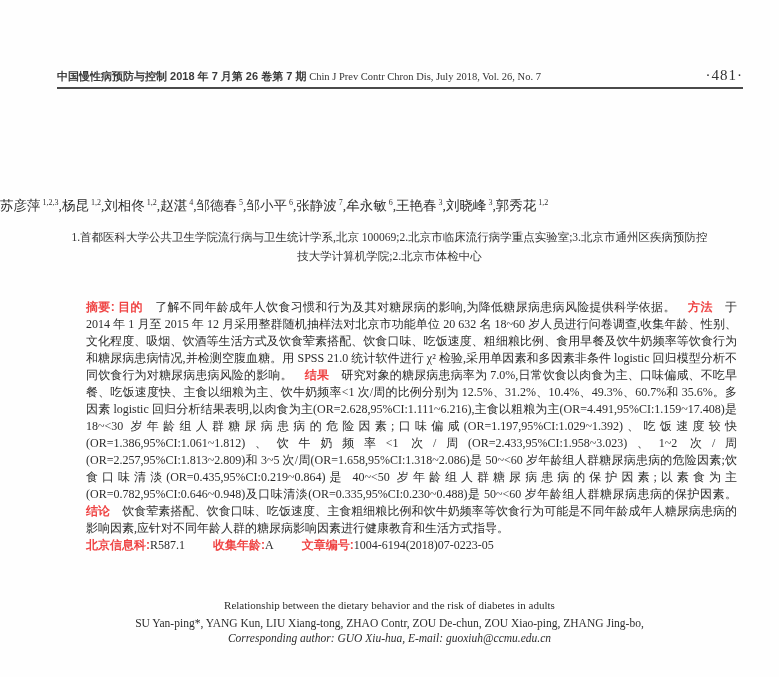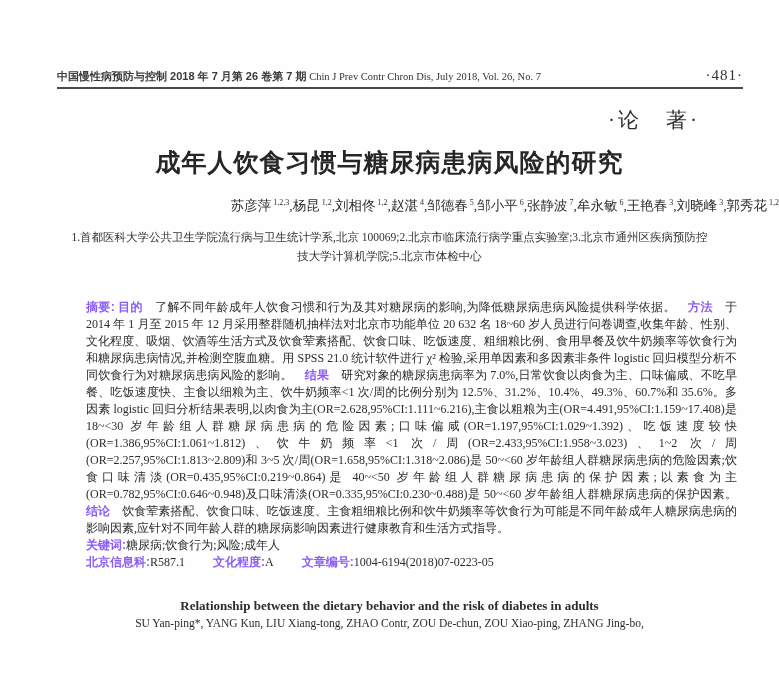--- a/index.html
+++ b/index.html
@@ -71,7 +71,6 @@
 
   <div class="rule"></div>
 
-  <div class="section-mark">·论　著·</div>
 
   <h1 class="title">成年人饮食习惯与糖尿病患病风险的研究</h1>
 

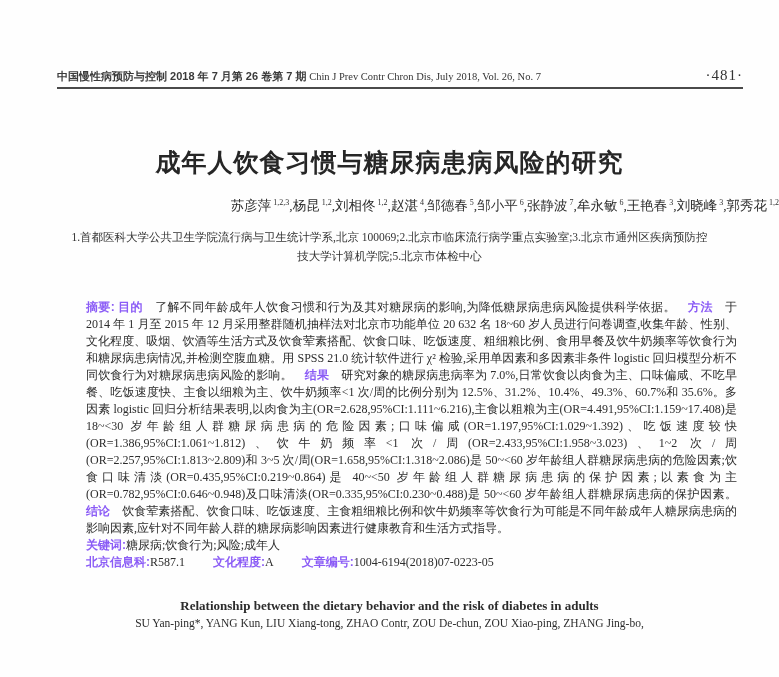--- a/index.html
+++ b/index.html
@@ -72,7 +72,6 @@
   <div class="rule"></div>
 
 
-  <h1 class="title">成年人饮食习惯与糖尿病患病风险的研究</h1>
 
   <div class="authors"><span>苏彦萍</span><sup> 1,2,3</sup>,<span>杨昆</span><sup> 1,2</sup>,<span>刘相佟</span><sup> 1,2</sup>,<span>赵湛</span><sup> 4</sup>,<span>邹德春</span><sup> 5</sup>,<span>邹小平</span><sup> 6</sup>,<span>张静波</span><sup> 7</sup>,<span>牟永敏</span><sup> 6</sup>,<span>王艳春</span><sup> 3</sup>,<span>刘晓峰</span><sup> 3</sup>,<span>郭秀花</span><sup> 1,2</sup></div>
 

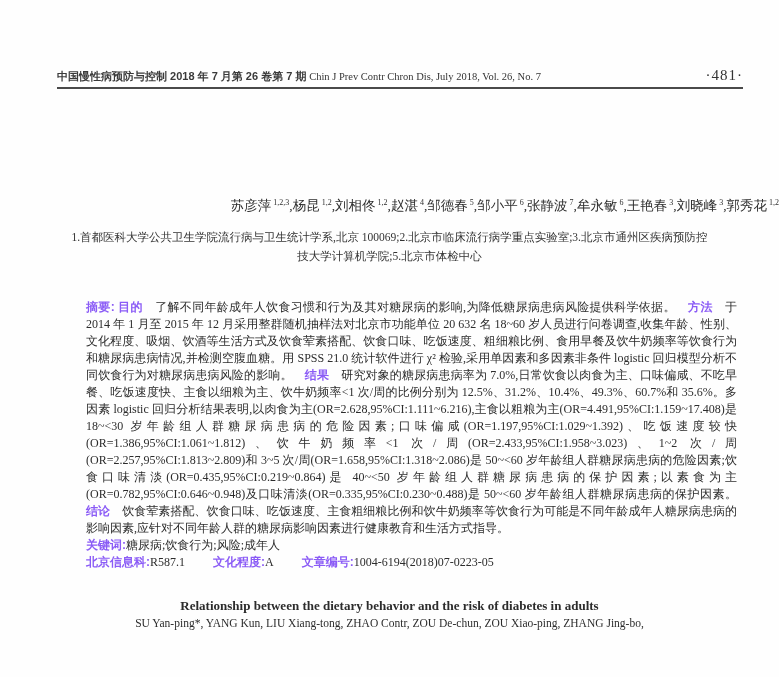--- a/index.html
+++ b/index.html
@@ -32,7 +32,7 @@
   
   .authors{
     position:absolute;top:197px;left:0;width:100%;
-    text-align:right;font-size:13.5px;color:#2d2d2d;
+    text-align:left;font-size:13.5px;color:#2d2d2d;
   }
   .authors sup{font-size:8px;vertical-align:super;letter-spacing:0;}
   

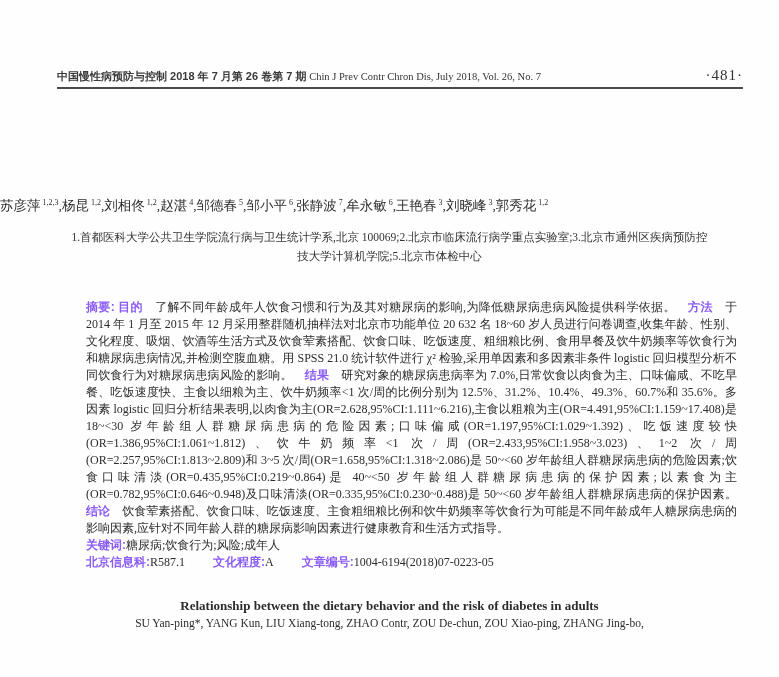--- a/index.html
+++ b/index.html
@@ -77,7 +77,7 @@
 
   <div class="affils">
     <div>1.首都医科大学公共卫生学院流行病与卫生统计学系,北京 100069;2.北京市临床流行病学重点实验室;3.北京市通州区疾病预防控</div>
-    <div>技大学计算机学院;5.北京市体检中心</div>
+    <div>技大学计算机学院;2.北京市体检中心</div>
   </div>
 
   <div class="abstract">

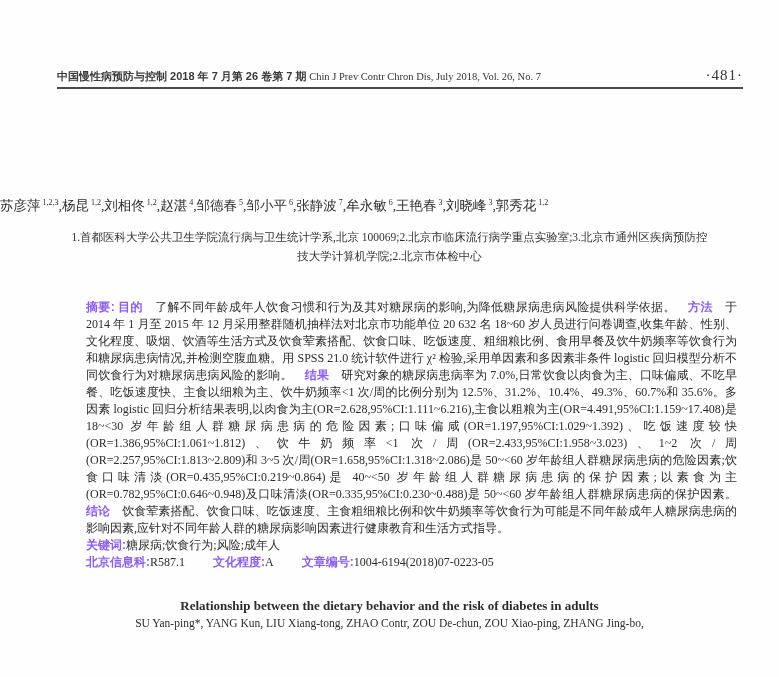--- a/index.html
+++ b/index.html
@@ -45,7 +45,7 @@
     position:absolute;top:299px;left:86px;width:651px;
     font-size:12px;line-height:17px;text-align:justify;color:#2c2c2c;
   }
-  .bl{font-family:"Liberation Sans","DejaVu Sans",sans-serif;font-weight:bold;color:#8b5cf6;}
+  .bl{font-family:"Liberation Sans","DejaVu Sans",sans-serif;font-weight:bold;color:#ef4444;}
   .kw-line,.clc-line{margin-top:0;text-align:left;}
   .clc-line .gap{display:inline-block;width:28px;}
   

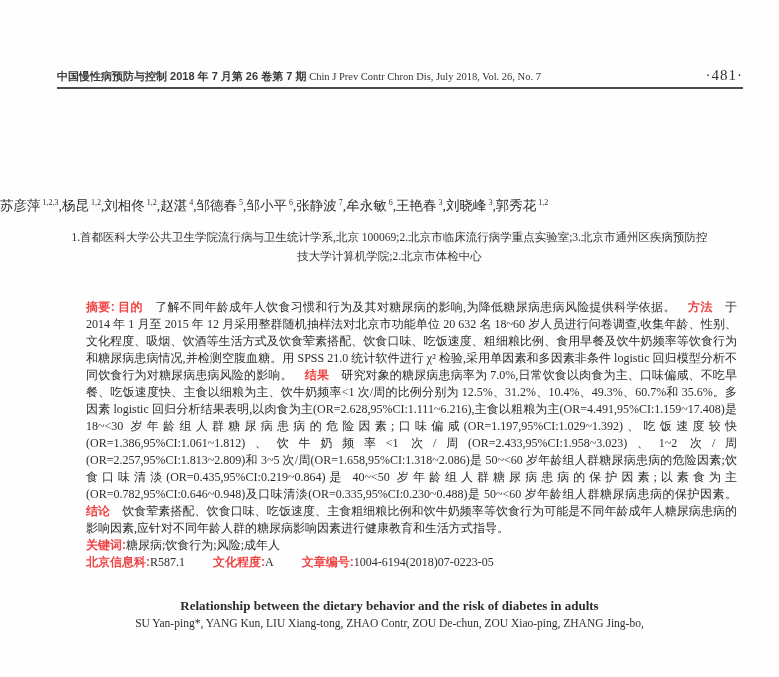--- a/index.html
+++ b/index.html
@@ -82,9 +82,6 @@
 
   <div class="abstract">
     <div id="abstract-runs"><span class="bl">摘要: </span><span class="bl">目的</span><span>　了解不同年龄成年人饮食习惯和行为及其对糖尿病的影响,为降低糖尿病患病风险提供科学依据。　</span><span class="bl">方法</span><span>　于 2014 年 1 月至 2015 年 12 月采用整群随机抽样法对北京市功能单位 20 632 名 18~60 岁人员进行问卷调查,收集年龄、性别、文化程度、吸烟、饮酒等生活方式及饮食荤素搭配、饮食口味、吃饭速度、粗细粮比例、食用早餐及饮牛奶频率等饮食行为和糖尿病患病情况,并检测空腹血糖。用 SPSS 21.0 统计软件进行 χ² 检验,采用单因素和多因素非条件 logistic 回归模型分析不同饮食行为对糖尿病患病风险的影响。　</span><span class="bl">结果</span><span>　研究对象的糖尿病患病率为 7.0%,日常饮食以肉食为主、口味偏咸、不吃早餐、吃饭速度快、主食以细粮为主、饮牛奶频率&lt;1 次/周的比例分别为 12.5%、31.2%、10.4%、49.3%、60.7%和 35.6%。多因素 logistic 回归分析结果表明,以肉食为主(OR=2.628,95%CI:1.111~6.216),主食以粗粮为主(OR=4.491,95%CI:1.159~17.408)是 18~&lt;30 岁年龄组人群糖尿病患病的危险因素;口味偏咸(OR=1.197,95%CI:1.029~1.392)、吃饭速度较快(OR=1.386,95%CI:1.061~1.812)、饮牛奶频率&lt;1 次/周(OR=2.433,95%CI:1.958~3.023)、1~2 次/周(OR=2.257,95%CI:1.813~2.809)和 3~5 次/周(OR=1.658,95%CI:1.318~2.086)是 50~&lt;60 岁年龄组人群糖尿病患病的危险因素;饮食口味清淡(OR=0.435,95%CI:0.219~0.864)是 40~&lt;50 岁年龄组人群糖尿病患病的保护因素;以素食为主(OR=0.782,95%CI:0.646~0.948)及口味清淡(OR=0.335,95%CI:0.230~0.488)是 50~&lt;60 岁年龄组人群糖尿病患病的保护因素。　</span><span class="bl">结论</span><span>　饮食荤素搭配、饮食口味、吃饭速度、主食粗细粮比例和饮牛奶频率等饮食行为可能是不同年龄成年人糖尿病患病的影响因素,应针对不同年龄人群的糖尿病影响因素进行健康教育和生活方式指导。</span></div>
-    <div class="kw-line">
-      <span class="bl">关键词:</span><span>糖尿病;饮食行为;风险;成年人</span>
-    </div>
     <div class="clc-line">
       <span class="bl">北京信息科:</span><span>R587.1</span><span class="gap"></span><span class="bl">文化程度:</span><span>A</span><span class="gap"></span><span class="bl">文章编号:</span><span>1004-6194(2018)07-0223-05</span>
     </div>

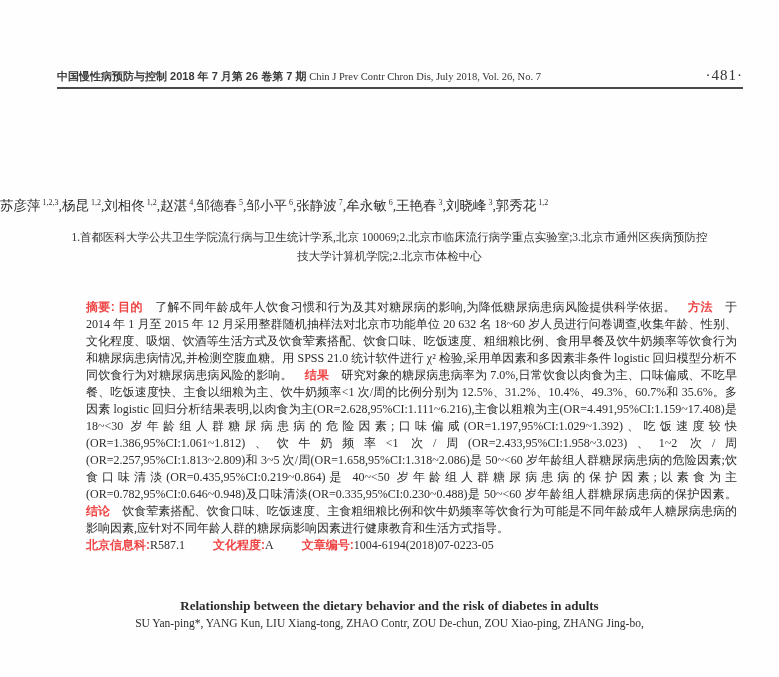--- a/index.html
+++ b/index.html
@@ -83,7 +83,7 @@
   <div class="abstract">
     <div id="abstract-runs"><span class="bl">摘要: </span><span class="bl">目的</span><span>　了解不同年龄成年人饮食习惯和行为及其对糖尿病的影响,为降低糖尿病患病风险提供科学依据。　</span><span class="bl">方法</span><span>　于 2014 年 1 月至 2015 年 12 月采用整群随机抽样法对北京市功能单位 20 632 名 18~60 岁人员进行问卷调查,收集年龄、性别、文化程度、吸烟、饮酒等生活方式及饮食荤素搭配、饮食口味、吃饭速度、粗细粮比例、食用早餐及饮牛奶频率等饮食行为和糖尿病患病情况,并检测空腹血糖。用 SPSS 21.0 统计软件进行 χ² 检验,采用单因素和多因素非条件 logistic 回归模型分析不同饮食行为对糖尿病患病风险的影响。　</span><span class="bl">结果</span><span>　研究对象的糖尿病患病率为 7.0%,日常饮食以肉食为主、口味偏咸、不吃早餐、吃饭速度快、主食以细粮为主、饮牛奶频率&lt;1 次/周的比例分别为 12.5%、31.2%、10.4%、49.3%、60.7%和 35.6%。多因素 logistic 回归分析结果表明,以肉食为主(OR=2.628,95%CI:1.111~6.216),主食以粗粮为主(OR=4.491,95%CI:1.159~17.408)是 18~&lt;30 岁年龄组人群糖尿病患病的危险因素;口味偏咸(OR=1.197,95%CI:1.029~1.392)、吃饭速度较快(OR=1.386,95%CI:1.061~1.812)、饮牛奶频率&lt;1 次/周(OR=2.433,95%CI:1.958~3.023)、1~2 次/周(OR=2.257,95%CI:1.813~2.809)和 3~5 次/周(OR=1.658,95%CI:1.318~2.086)是 50~&lt;60 岁年龄组人群糖尿病患病的危险因素;饮食口味清淡(OR=0.435,95%CI:0.219~0.864)是 40~&lt;50 岁年龄组人群糖尿病患病的保护因素;以素食为主(OR=0.782,95%CI:0.646~0.948)及口味清淡(OR=0.335,95%CI:0.230~0.488)是 50~&lt;60 岁年龄组人群糖尿病患病的保护因素。　</span><span class="bl">结论</span><span>　饮食荤素搭配、饮食口味、吃饭速度、主食粗细粮比例和饮牛奶频率等饮食行为可能是不同年龄成年人糖尿病患病的影响因素,应针对不同年龄人群的糖尿病影响因素进行健康教育和生活方式指导。</span></div>
     <div class="clc-line">
-      <span class="bl">北京信息科:</span><span>R587.1</span><span class="gap"></span><span class="bl">文化程度:</span><span>A</span><span class="gap"></span><span class="bl">文章编号:</span><span>1004-6194(2018)07-0223-05</span>
+      <span class="bl">北京信息科:</span><span>R587.1</span><span class="gap"></span><span class="bl">收集年龄:</span><span>A</span><span class="gap"></span><span class="bl">文章编号:</span><span>1004-6194(2018)07-0223-05</span>
     </div>
   </div>
 

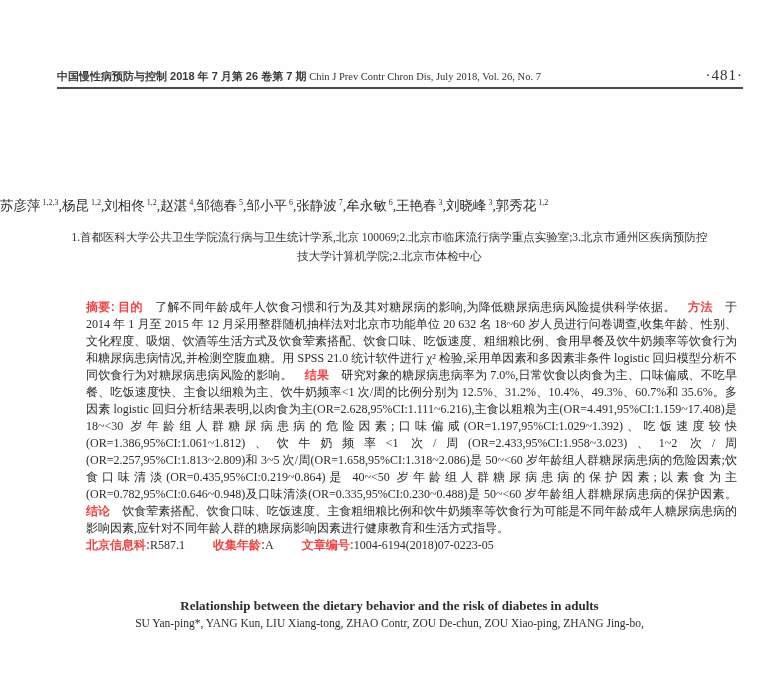--- a/index.html
+++ b/index.html
@@ -53,7 +53,7 @@
     position:absolute;top:598px;left:0;width:100%;
     text-align:center;font-size:11.5px;line-height:15.5px;color:#2c2c2c;
   }
-  .en-title{font-weight:bold;font-size:13px;margin-bottom:2px;}
+  .en-title{font-weight:normal;font-size:11px;margin-bottom:2px;}
   .en-it{font-style:italic;}
 </style>
 </head>

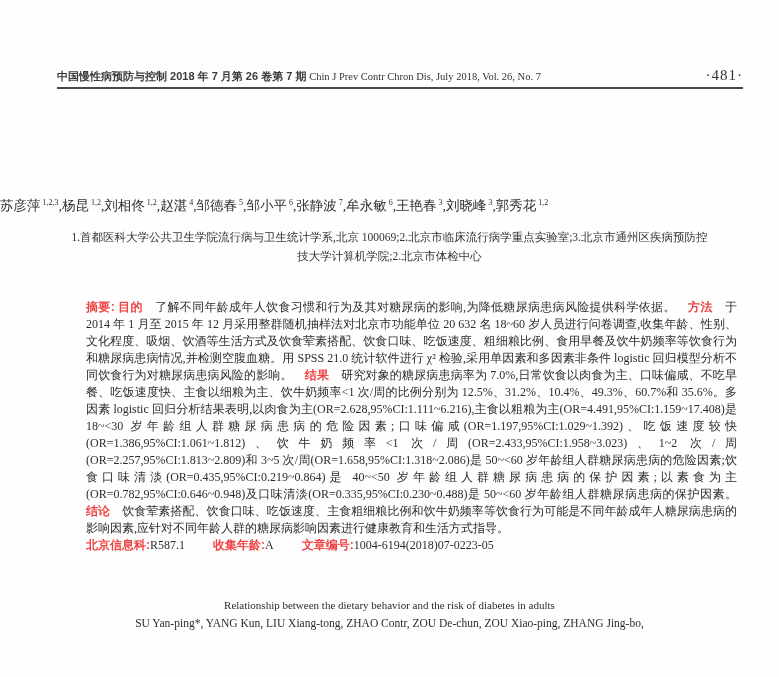--- a/index.html
+++ b/index.html
@@ -90,6 +90,7 @@
   <div class="en-block">
     <div class="en-title">Relationship between the dietary behavior and the risk of diabetes in adults</div>
     <div>SU Yan-ping*, YANG Kun, LIU Xiang-tong, ZHAO Contr, ZOU De-chun, ZOU Xiao-ping, ZHANG Jing-bo,</div>
+    <div class="en-it">Corresponding author: GUO Xiu-hua, E-mail: guoxiuh@ccmu.edu.cn</div>
   </div>
 
 </div>

